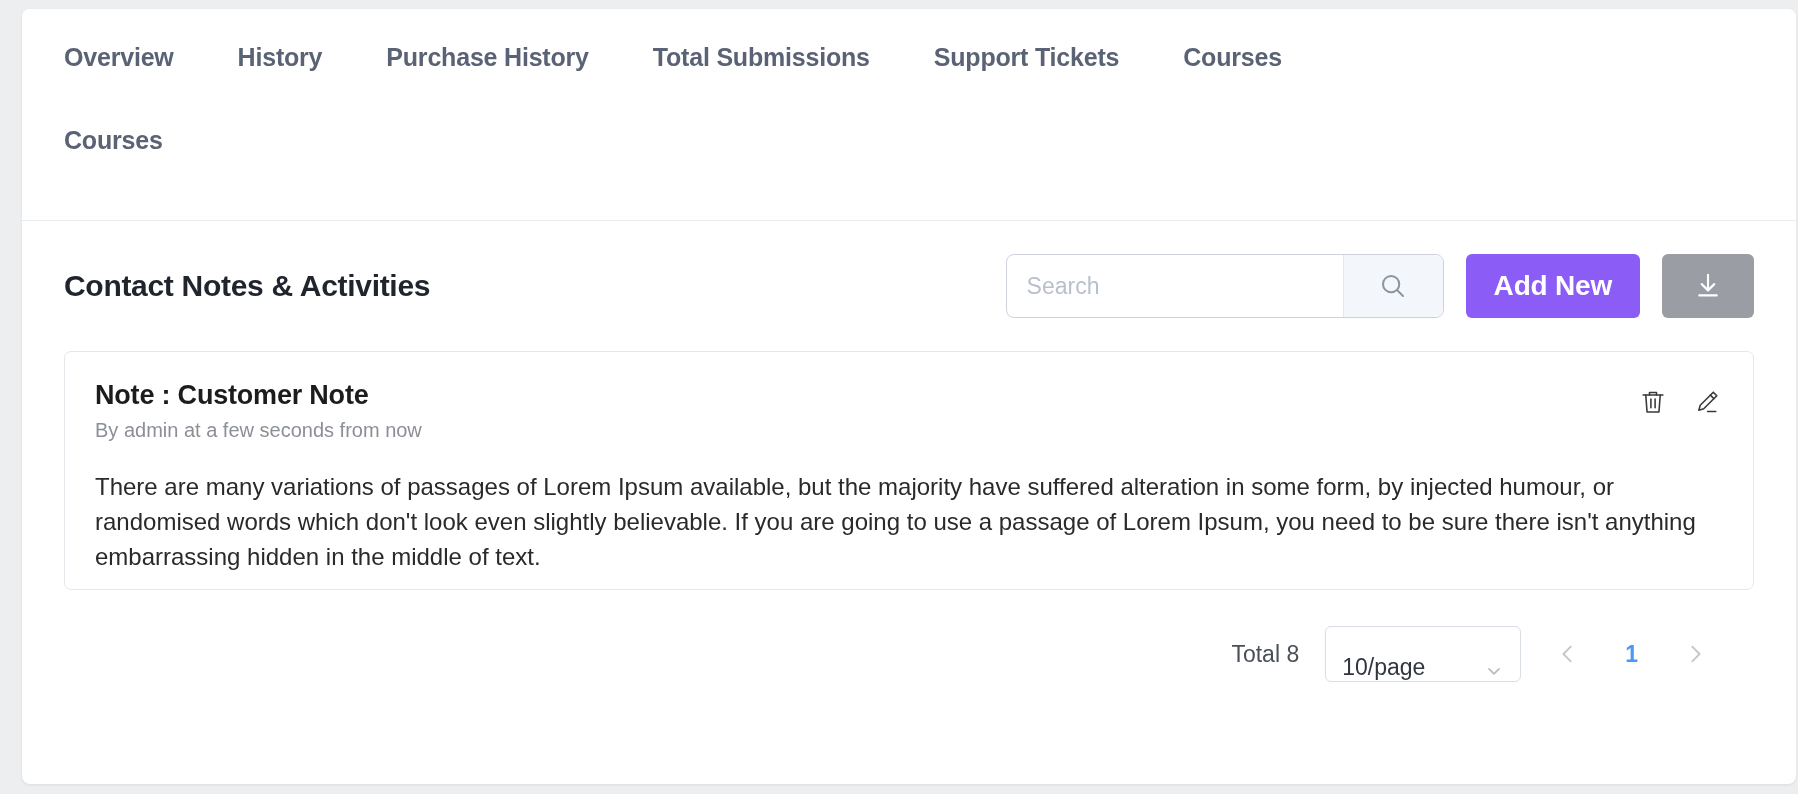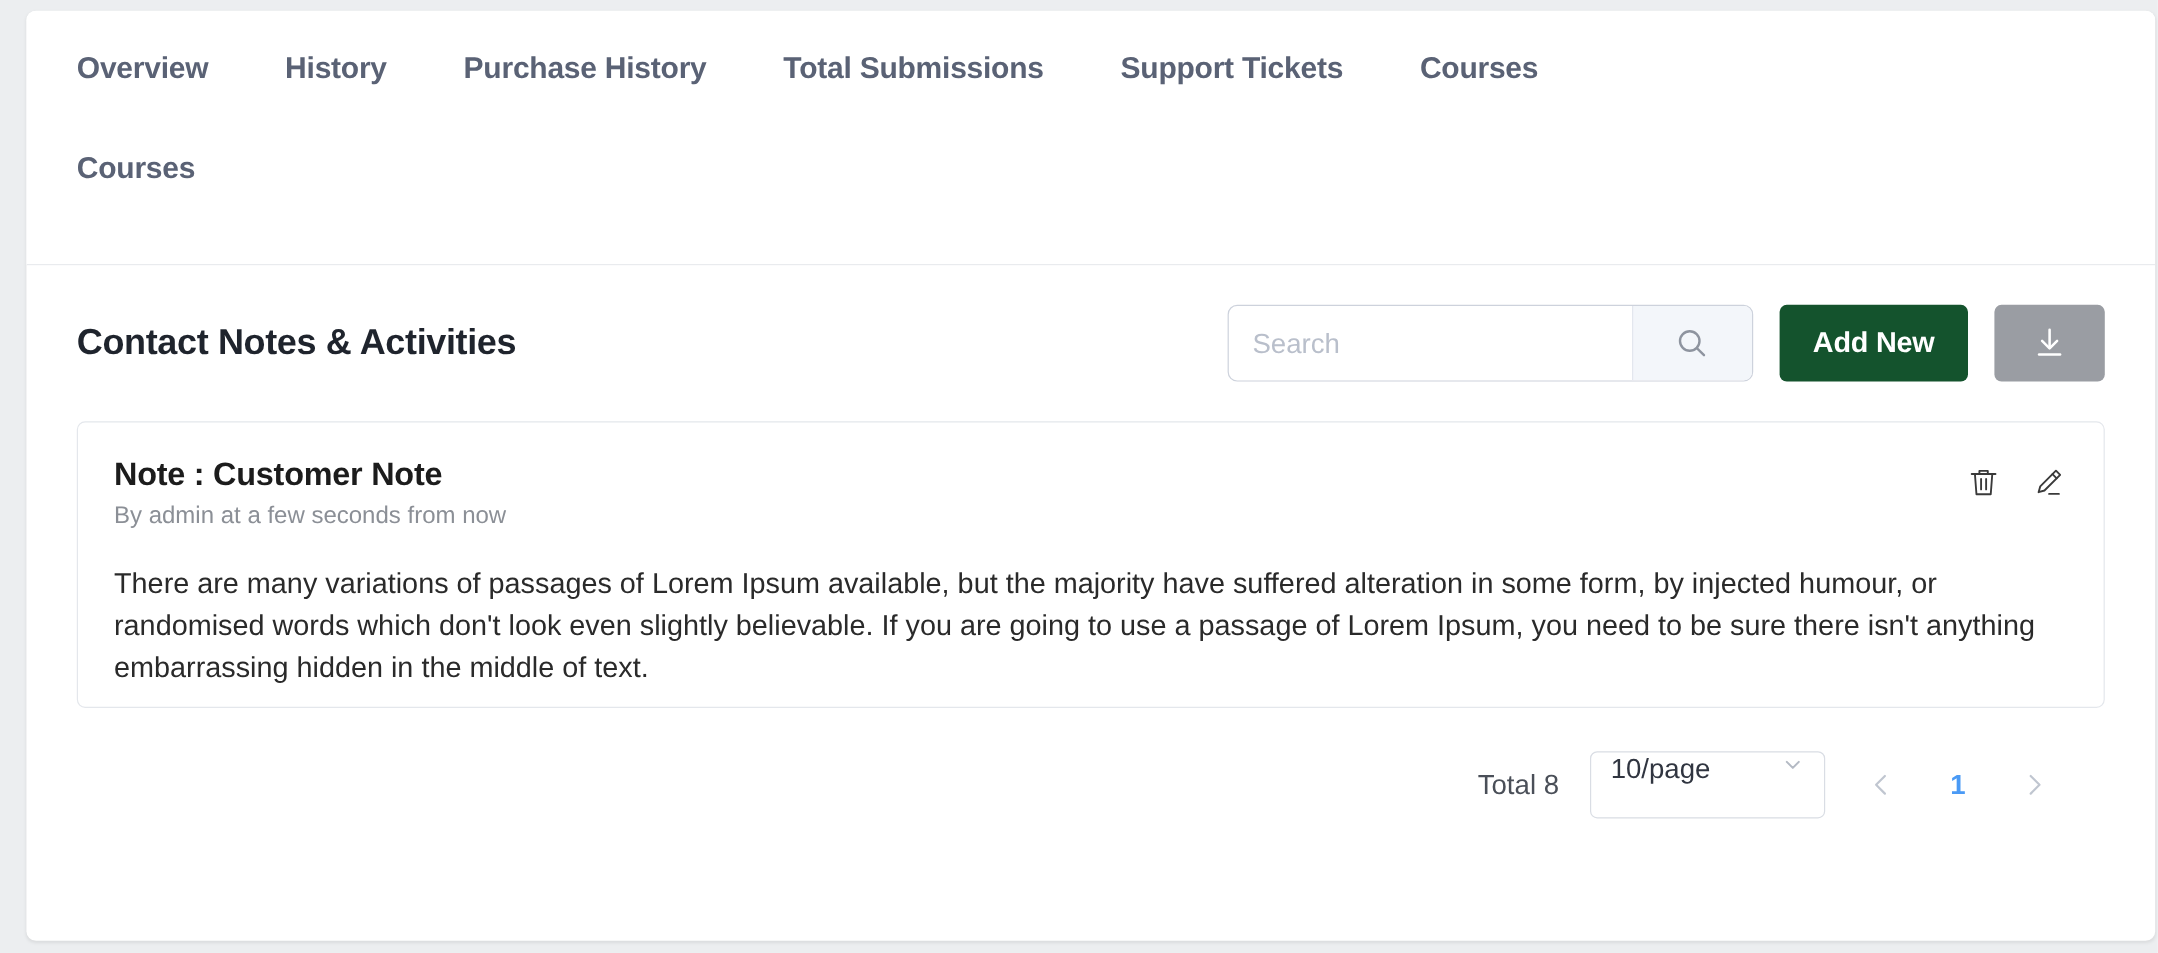--- a/index.html
+++ b/index.html
@@ -146,11 +146,11 @@
   .btn-add {
     height: 64px;
     padding: 0 28px;
-    background: #14532d;
+    background: #8b5cf6;
     color: #ffffff;
     border: 0;
     border-radius: 6px;
-    font-size: 24px;
+    font-size: 28px;
     font-weight: bold;
     font-family: "Liberation Sans", sans-serif;
     cursor: pointer;

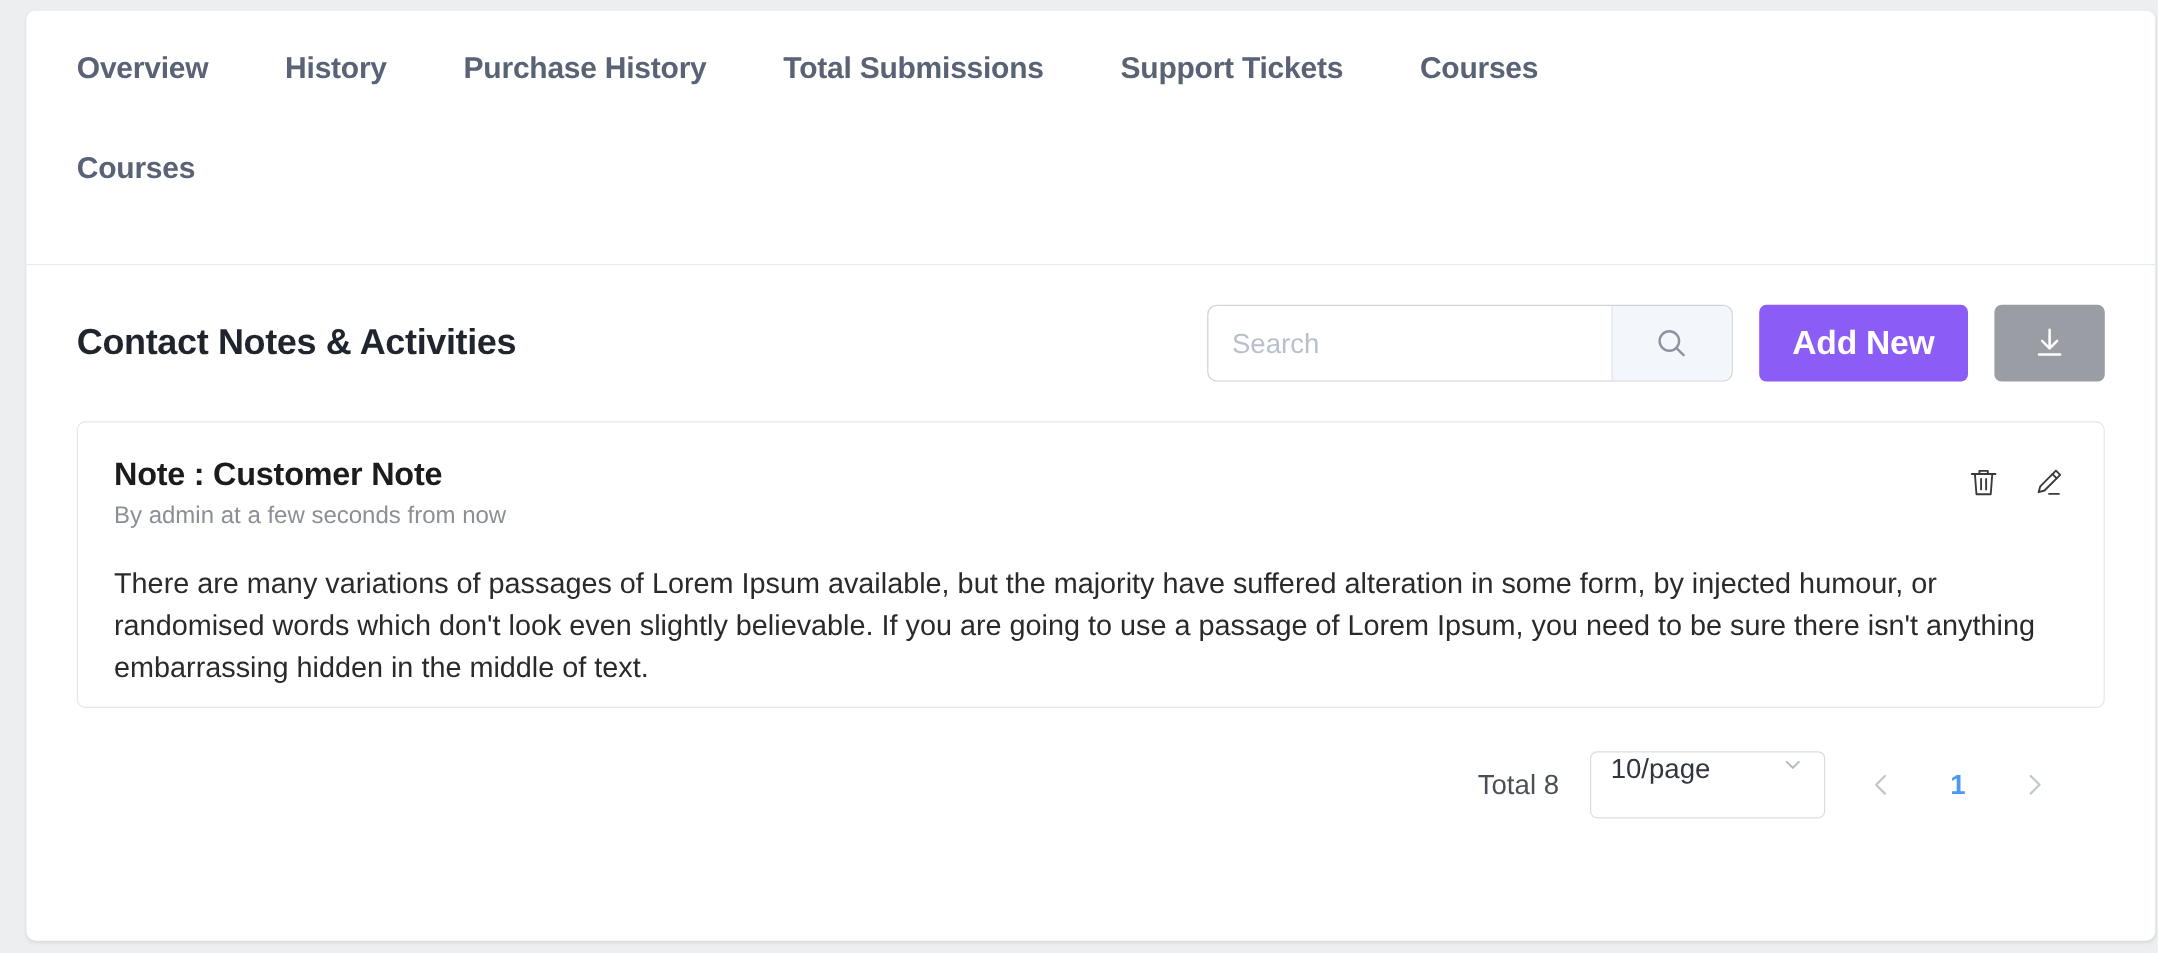--- a/index.html
+++ b/index.html
@@ -237,7 +237,7 @@
 
   .page-size {
     display: flex;
-    align-items: flex-start;
+    align-items: flex-end;
     justify-content: space-between;
     width: 196px;
     height: 56px;

